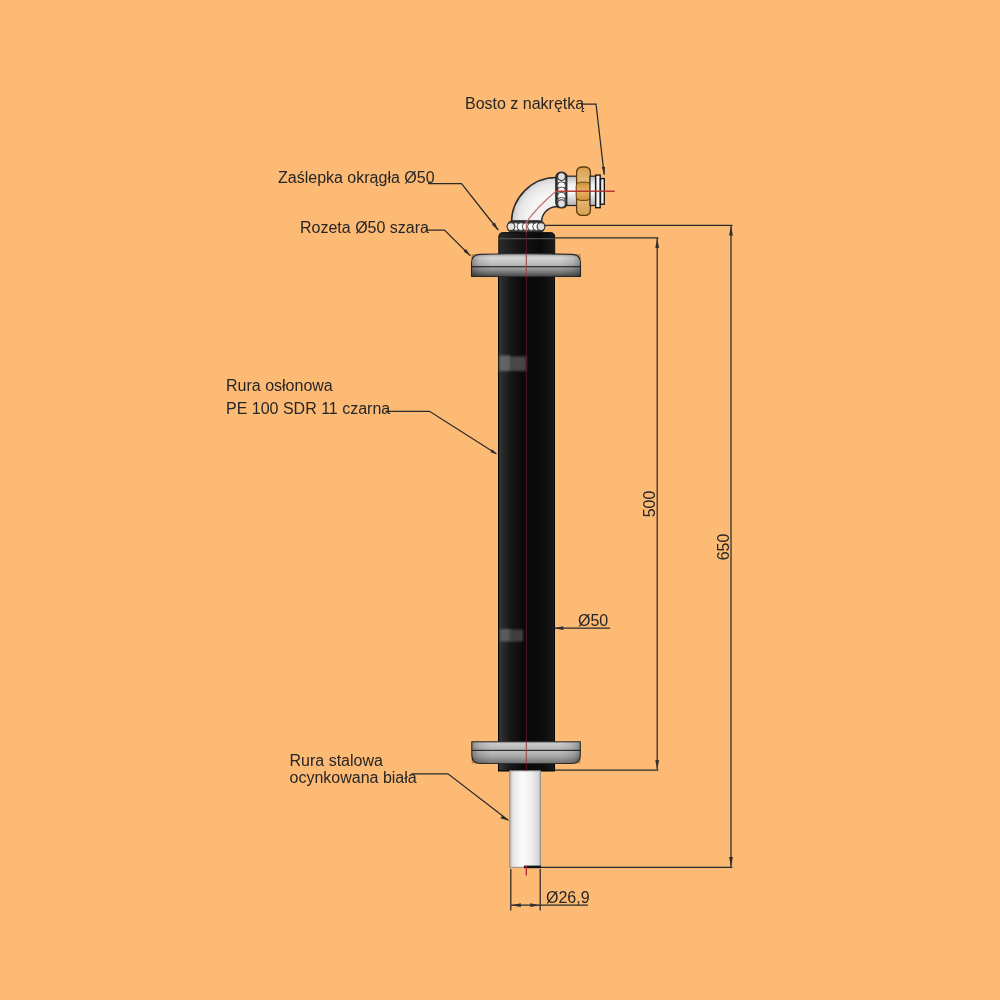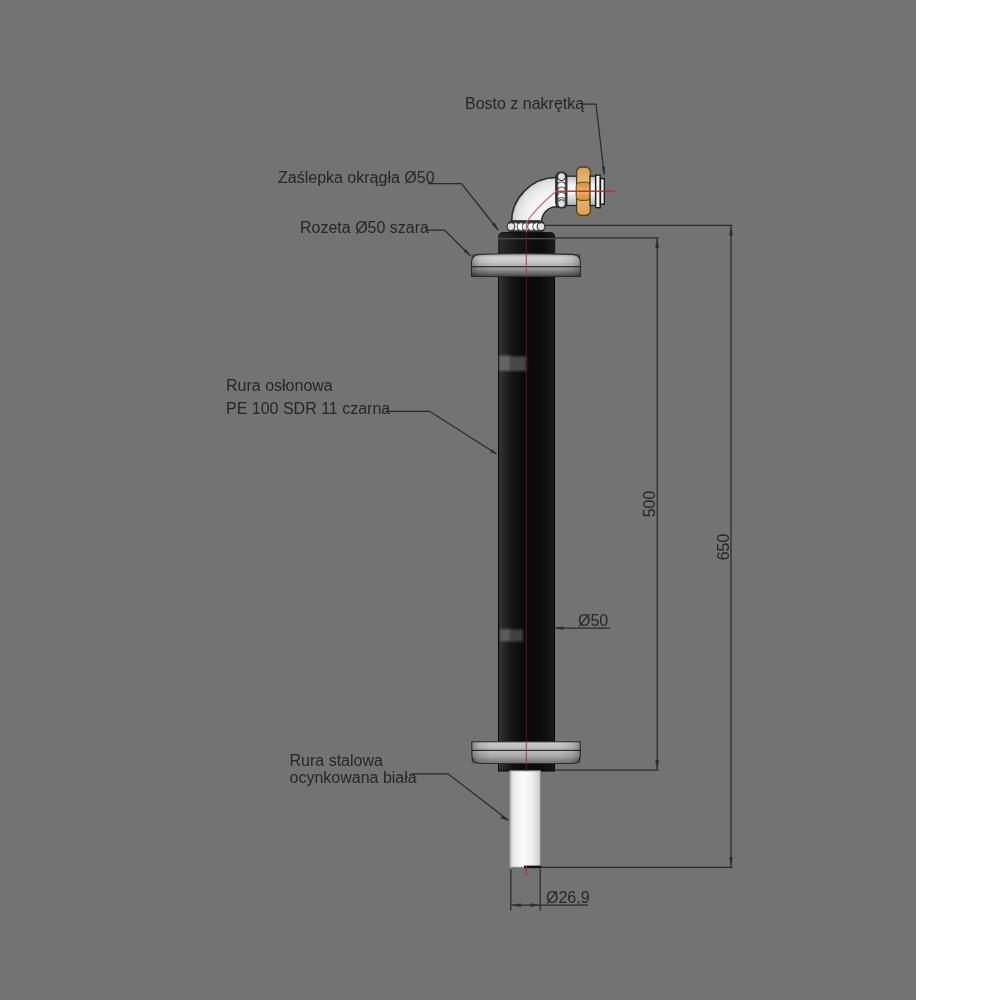--- a/index.html
+++ b/index.html
@@ -3,7 +3,7 @@
 <meta charset="utf-8">
 <style>
   html,body{margin:0;padding:0;background:#ffffff;}
-  #page{width:916px;height:1000px;position:relative;background:#737373;overflow:hidden;}
+  #page{width:1000px;height:1000px;position:relative;background:#fdba74;overflow:hidden;}
   svg{position:absolute;left:0;top:0;}
   text{font-family:"Liberation Sans",sans-serif;fill:#262626;}
 </style>

